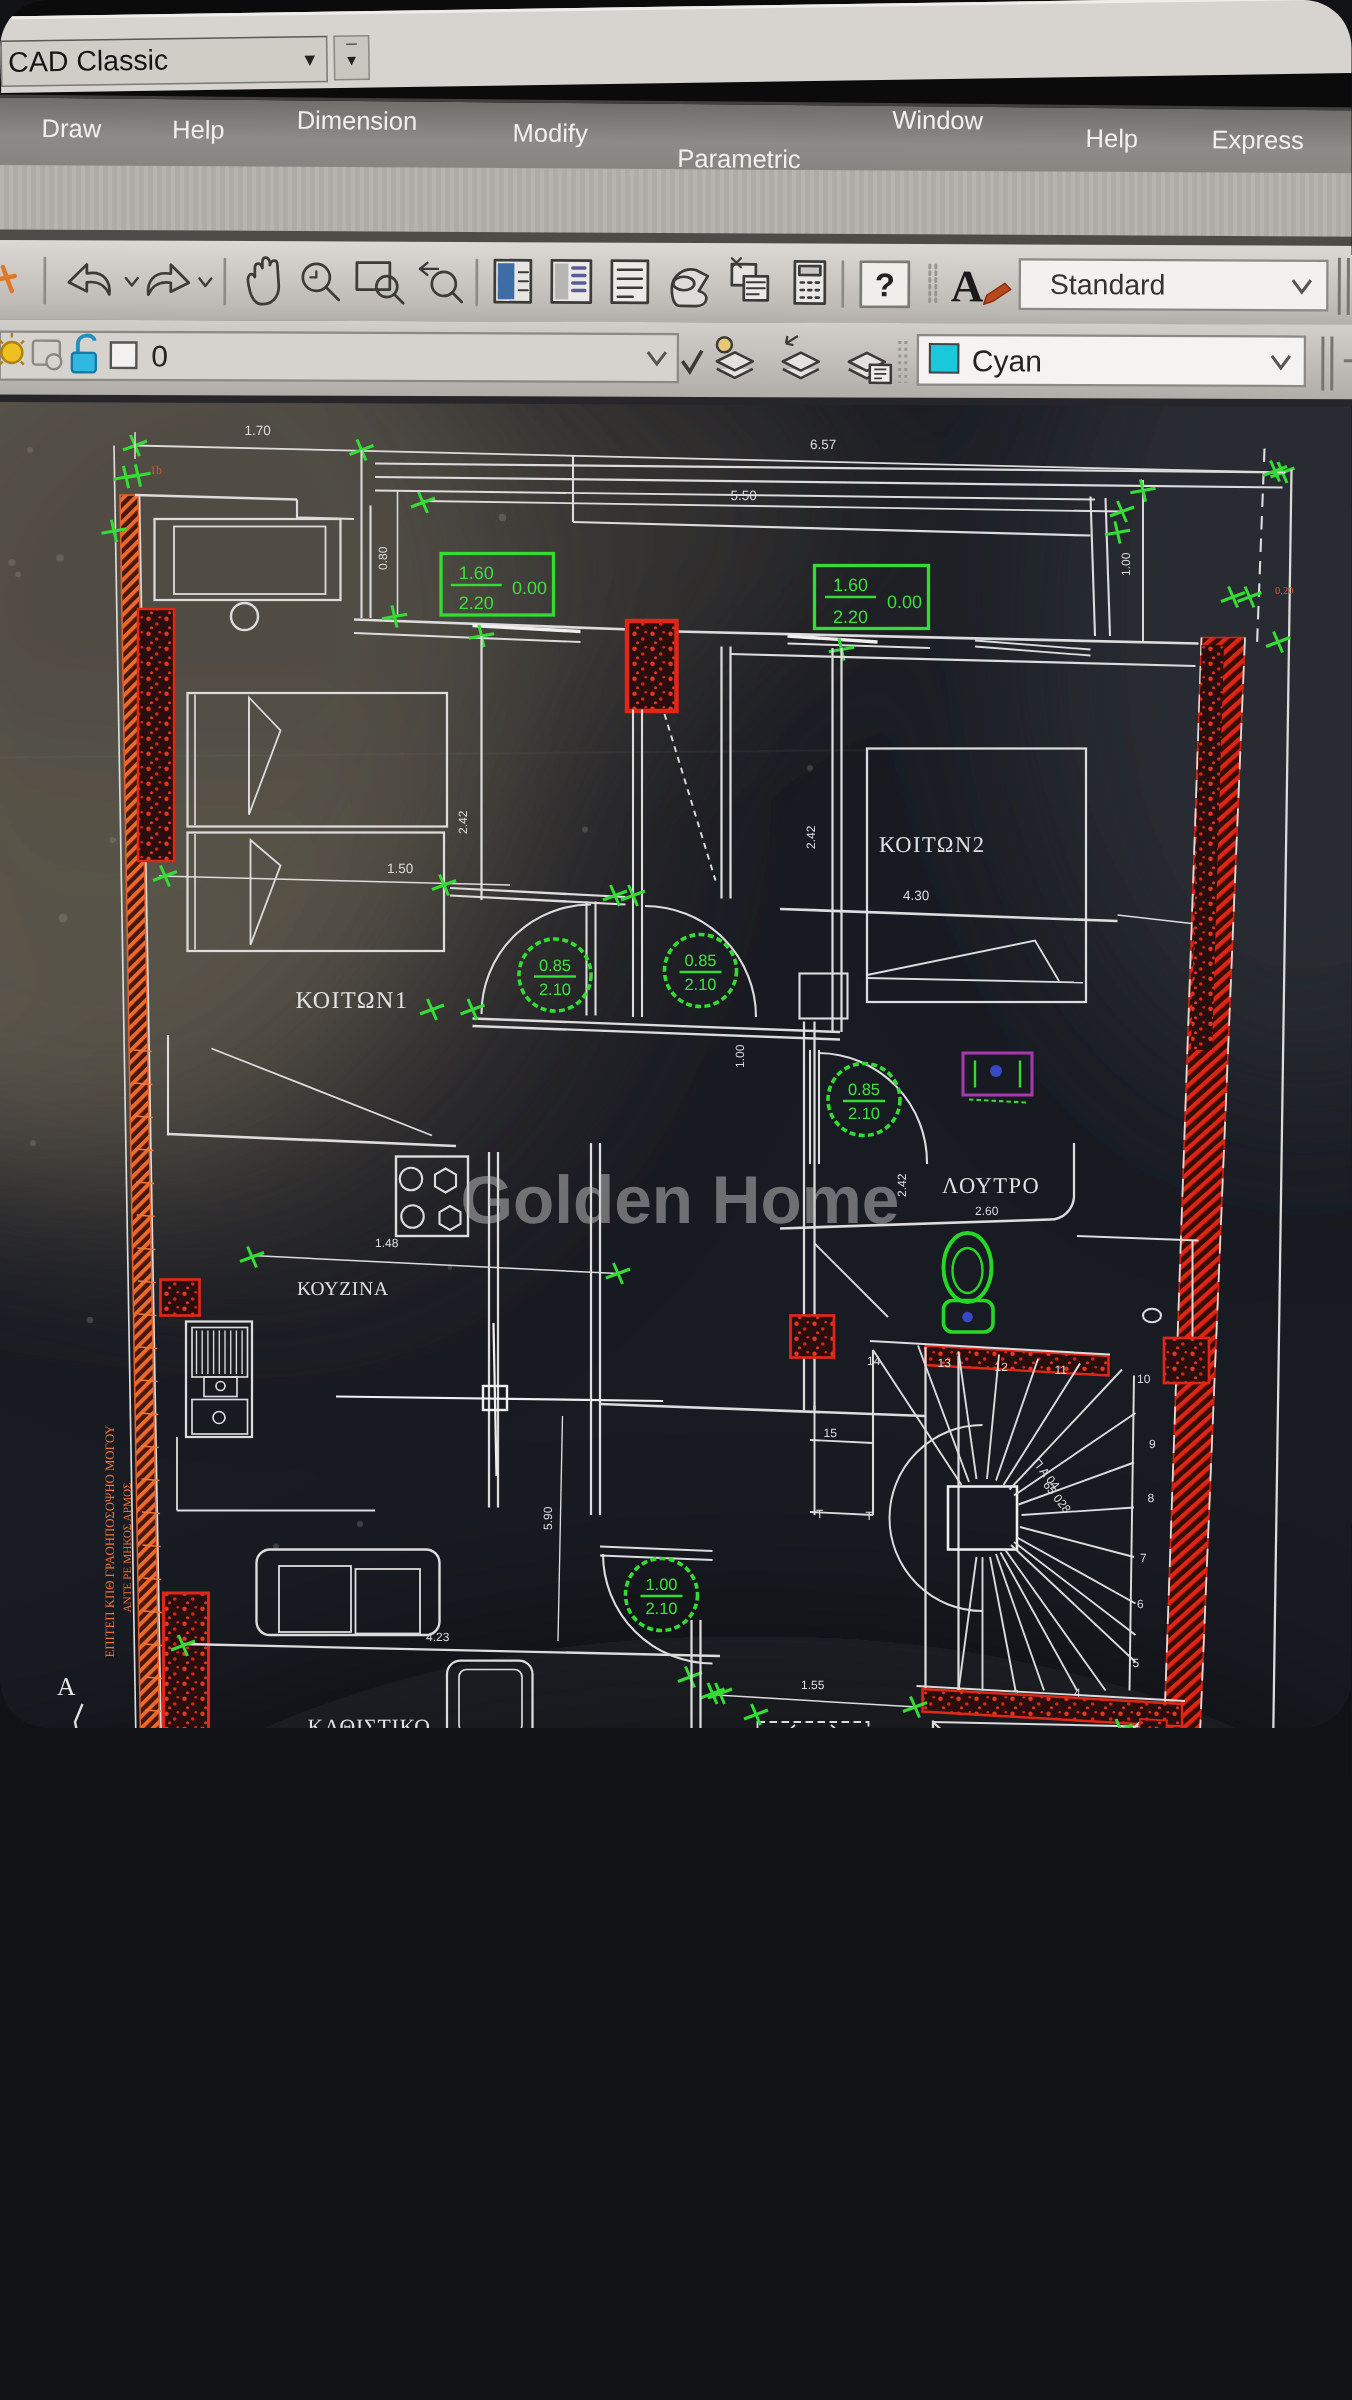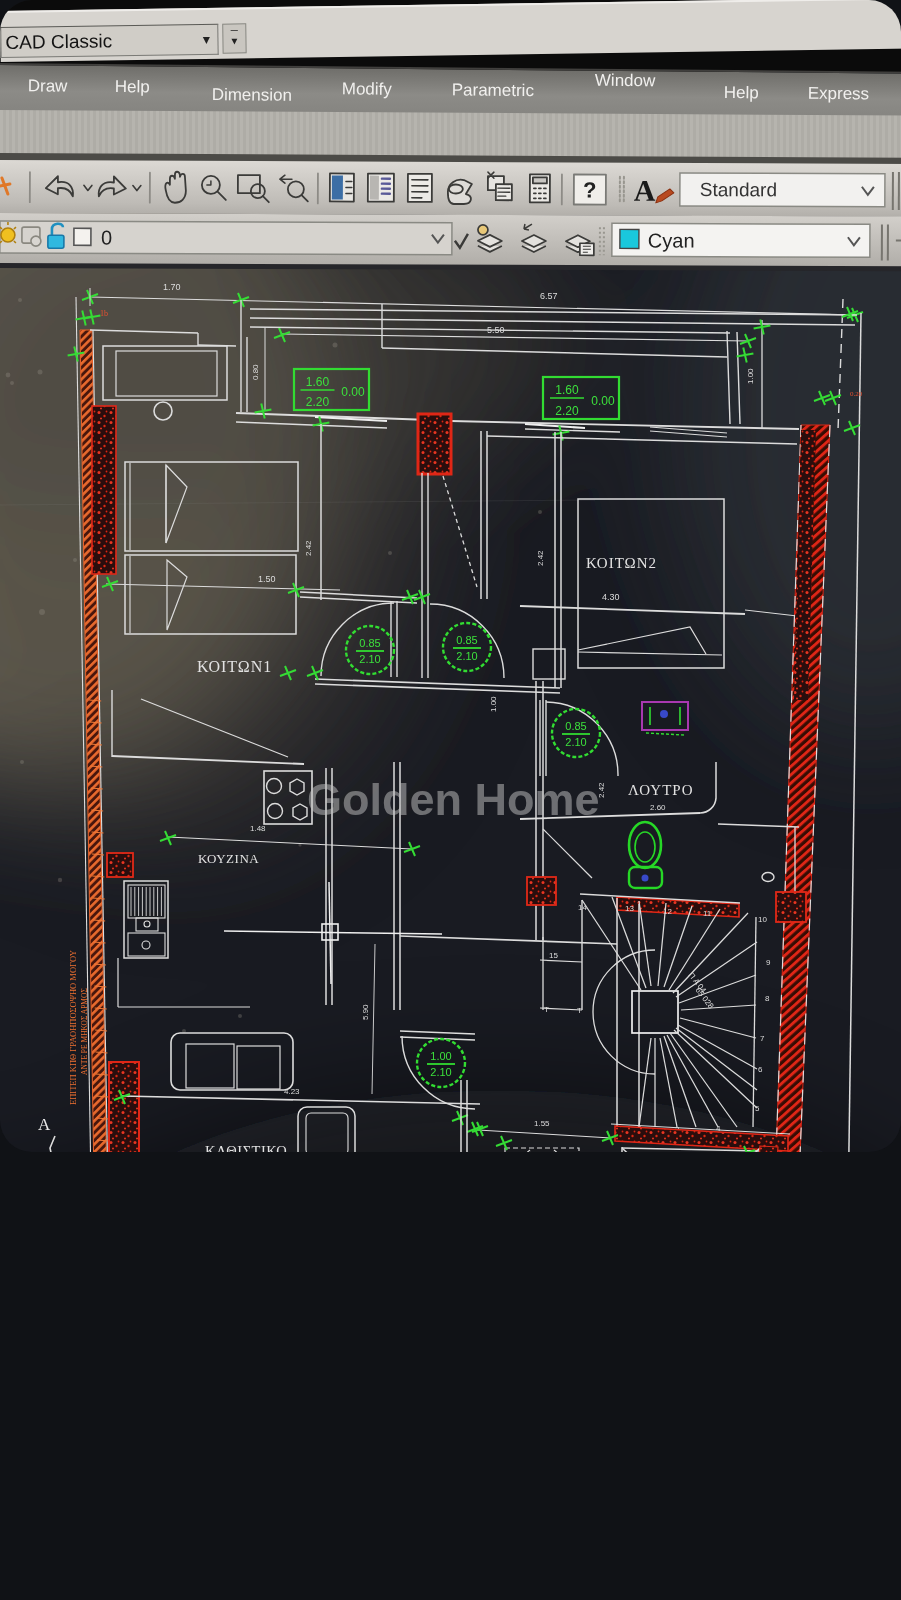--- a/index.html
+++ b/index.html
@@ -633,7 +633,7 @@
 <div class="abs" style="left:0;top:63px;width:910px;height:47px;background:linear-gradient(#6f6e6a,#8c8b87 55%,#858480);border-top:2px solid #403f3d;transform:rotate(0.55deg);transform-origin:0 0;color:#f1f0ee;font-size:17px;">
   <span class="abs" style="left:28px;top:11px;">Draw</span>
   <span class="abs" style="left:115px;top:11px;">Help</span>
-  <span class="abs" style="left:198px;top:18px;margin-left:14px;">Dimension</span>
+  <span class="abs" style="left:198px;top:4px;">Dimension</span>
   <span class="abs" style="left:342px;top:11px;">Modify</span>
   <span class="abs" style="left:452px;top:11px;">Parametric</span>
   <span class="abs" style="left:595px;top:0;">Window</span>

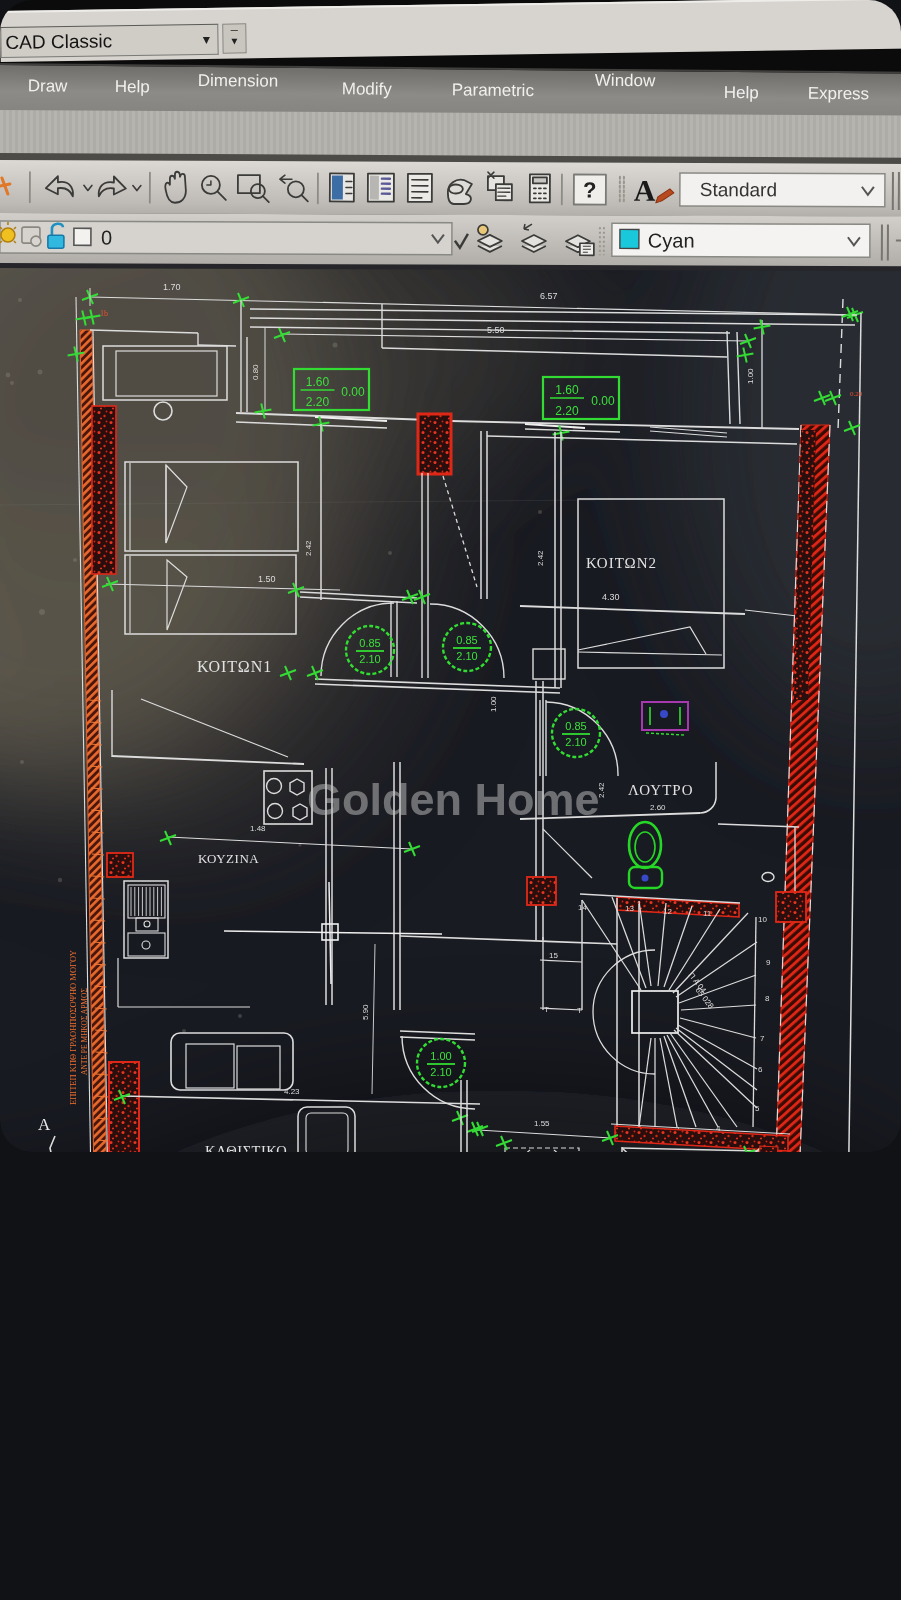--- a/index.html
+++ b/index.html
@@ -635,7 +635,7 @@
   <span class="abs" style="left:115px;top:11px;">Help</span>
   <span class="abs" style="left:198px;top:4px;">Dimension</span>
   <span class="abs" style="left:342px;top:11px;">Modify</span>
-  <span class="abs" style="left:452px;top:11px;">Parametric</span>
+  <span class="abs" style="left:452px;top:27px;">Parametric</span>
   <span class="abs" style="left:595px;top:0;">Window</span>
   <span class="abs" style="left:724px;top:11px;text-align:right;">Help</span>
   <span class="abs" style="left:808px;top:11px;">Express</span>

